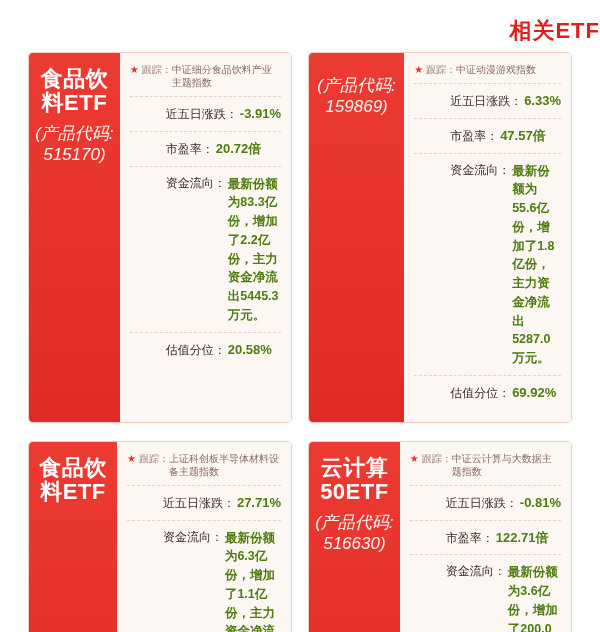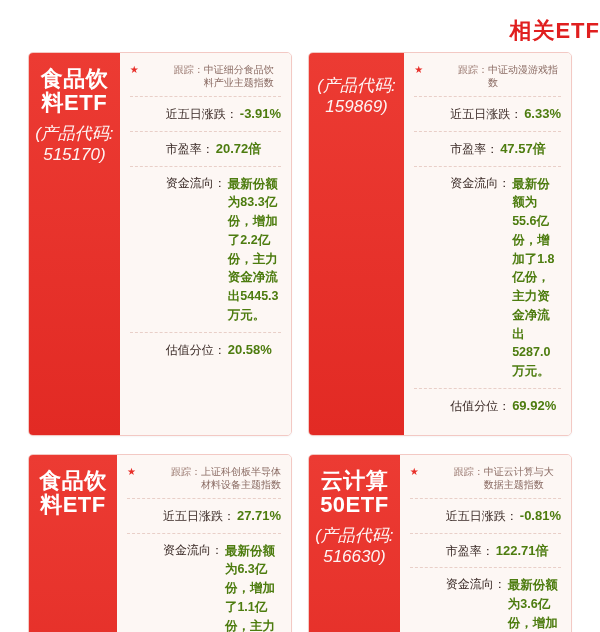--- a/index.html
+++ b/index.html
@@ -87,7 +87,6 @@
   .track-label {
     color: #9b7a71;
     white-space: nowrap;
-    margin-left: 32px;
   }
   .track-value {
     color: #8a6b63;

